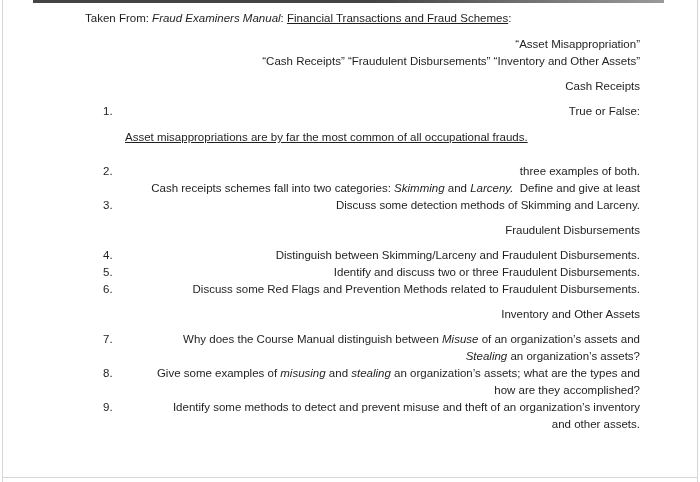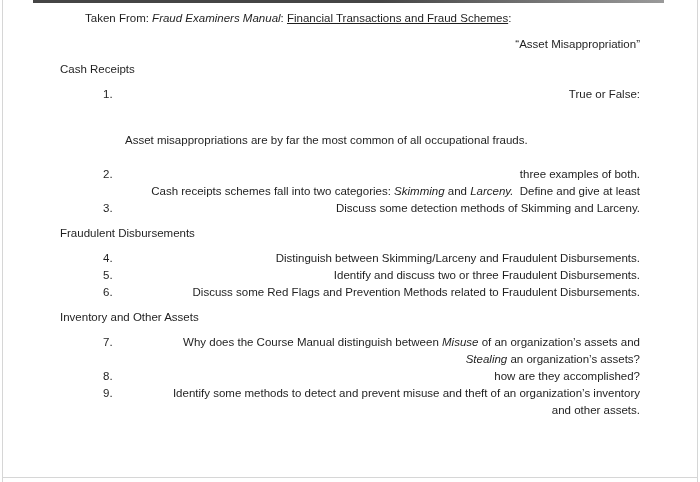--- a/index.html
+++ b/index.html
@@ -69,6 +69,7 @@
     <div class="line header-line" id="hdr"><span class="">Taken From: </span><span class="i ">Fraud Examiners Manual</span><span class="">: </span><span class="u">Financial Transactions and Fraud Schemes</span><span class="">:</span></div>
     <div class="quotes" id="quotes">
         <div class="line">“Asset Misappropriation”</div>
+        <div class="line">“Cash Receipts” “Fraudulent Disbursements” “Inventory and Other Assets”</div>
       </div>
     <div id="sections">
         <div class="heading">Cash Receipts</div>

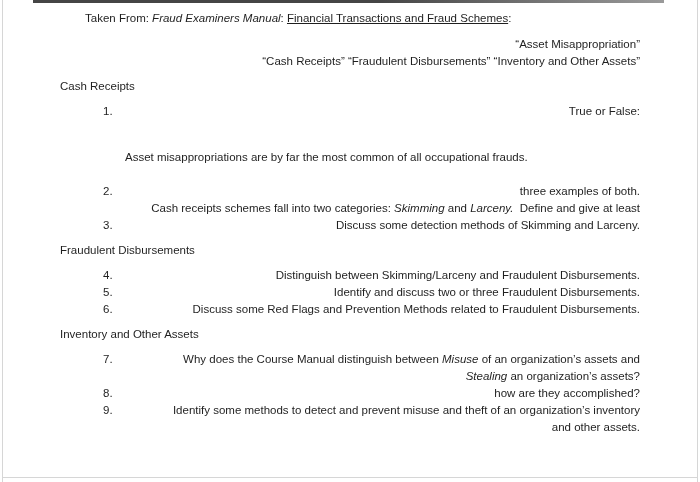--- a/index.html
+++ b/index.html
@@ -43,7 +43,7 @@
   .line { white-space: pre-wrap; }
   .quotes { margin-top: 9px; text-align: right; }
   .heading {
-    text-align: left;
+    text-align: right;
     margin: 8px 0;
     
     margin-left: -25px;

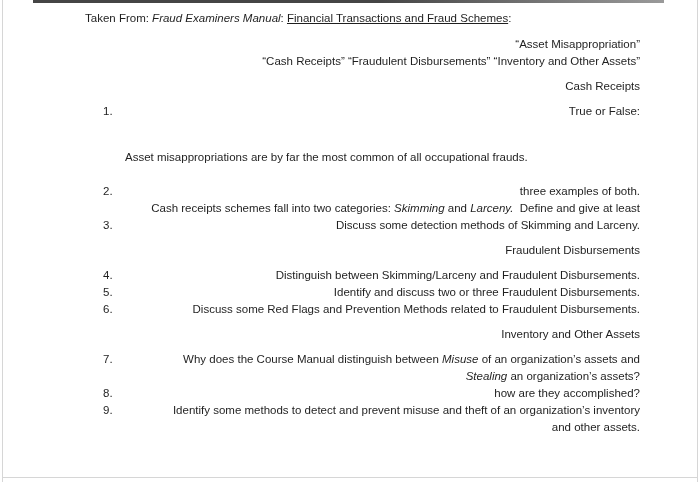--- a/index.html
+++ b/index.html
@@ -52,7 +52,7 @@
   .item .num { flex: 0 0 22px; }
   .item .ilines { flex: 1; text-align: right; }
   .ilines .line { white-space: pre-wrap; }
-  .statement { margin: 29px 0 17px 40px; }
+  .statement { margin: 9px 0 17px 40px; text-decoration: underline; }
   .i { font-style: italic; }
   .u { text-decoration: underline; }
 </style>

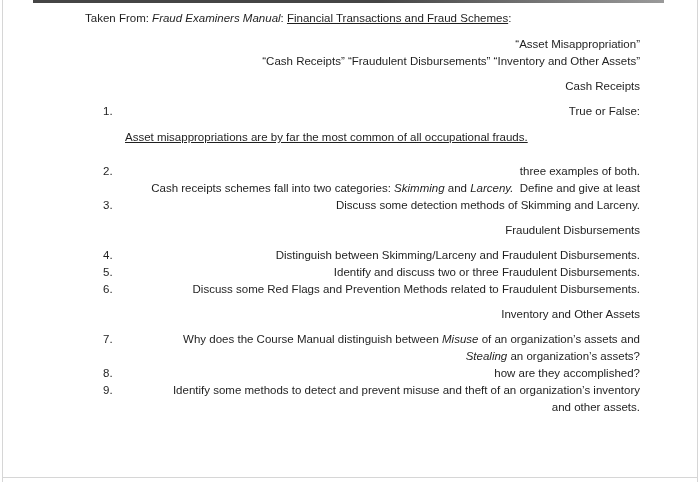--- a/index.html
+++ b/index.html
@@ -125,6 +125,7 @@
         <div class="item">
           <span class="num">8.</span>
           <div class="ilines">
+            <div class="line"><span class="">Give some examples of </span><span class="i ">misusing</span><span class=""> and </span><span class="i ">stealing</span><span class=""> an organization’s assets; what are the types and</span></div>
             <div class="line"><span class="">how are they accomplished?</span></div>
           </div>
         </div>

